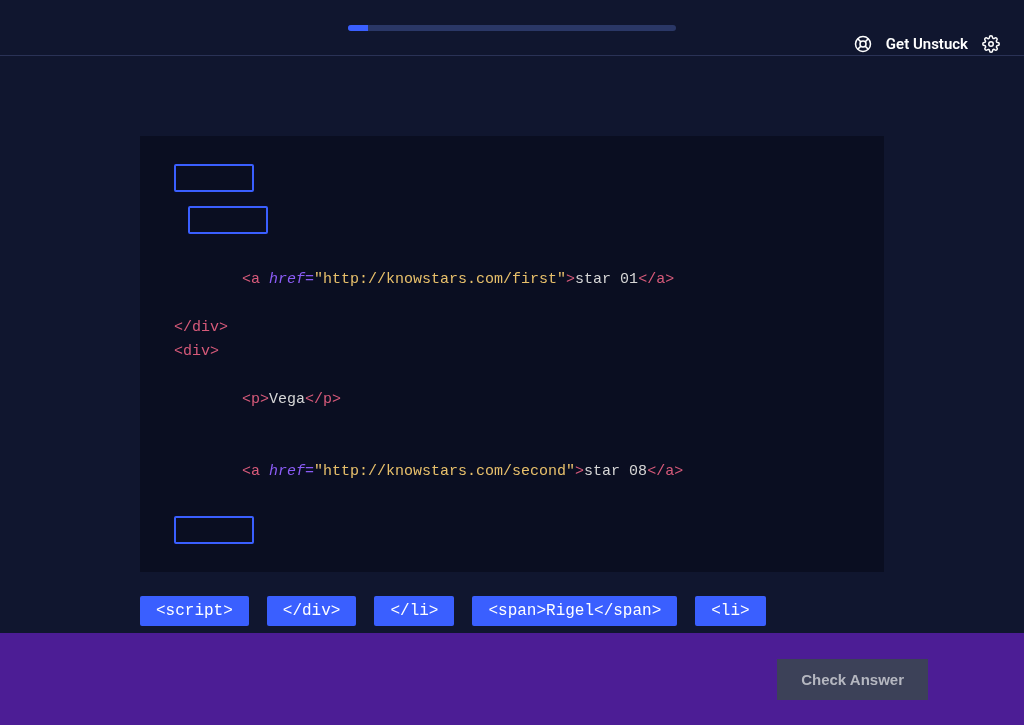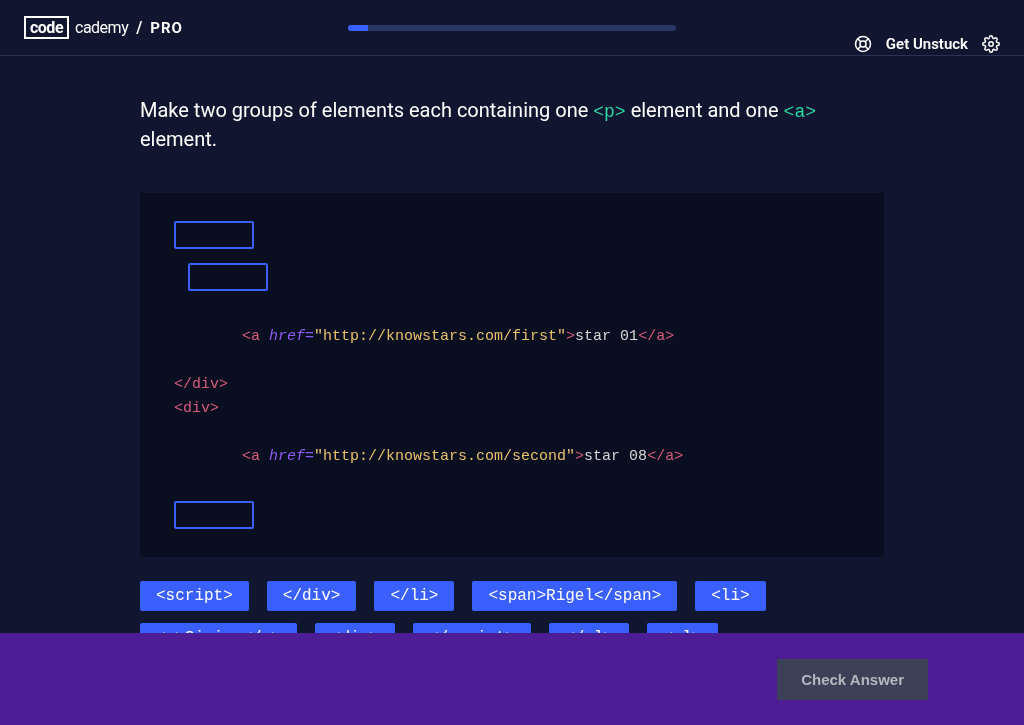--- a/index.html
+++ b/index.html
@@ -144,12 +144,6 @@
 <body>
 
 <div class="header">
-  <div class="logo">
-    <span class="logo-box">code</span>
-      <span class="logo-rest">cademy</span>
-    <span class="logo-slash">/</span>
-    <span class="logo-pro">PRO</span>
-  </div>
   <div class="progress-wrap">
     <div class="progress-fill" style="width: 6%;"></div>
   </div>

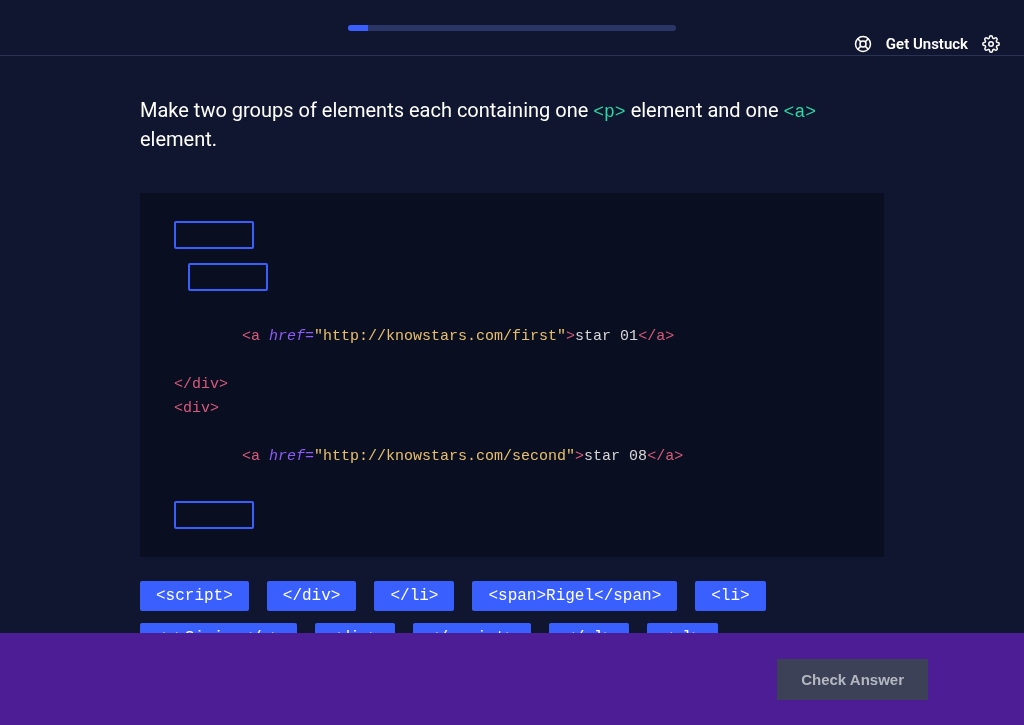--- a/index.html
+++ b/index.html
@@ -169,9 +169,6 @@
 </div>
 
 <div class="content">
-  <div class="prompt-text">
-    <span>Make two groups of elements each containing one </span><span class="inline-code">&lt;p&gt;</span><span> element and one </span><span class="inline-code">&lt;a&gt;</span><span> element.</span>
-  </div>
 
   <div class="code-area">
     <div class="code-line indent1"><span class="blank"></span></div>

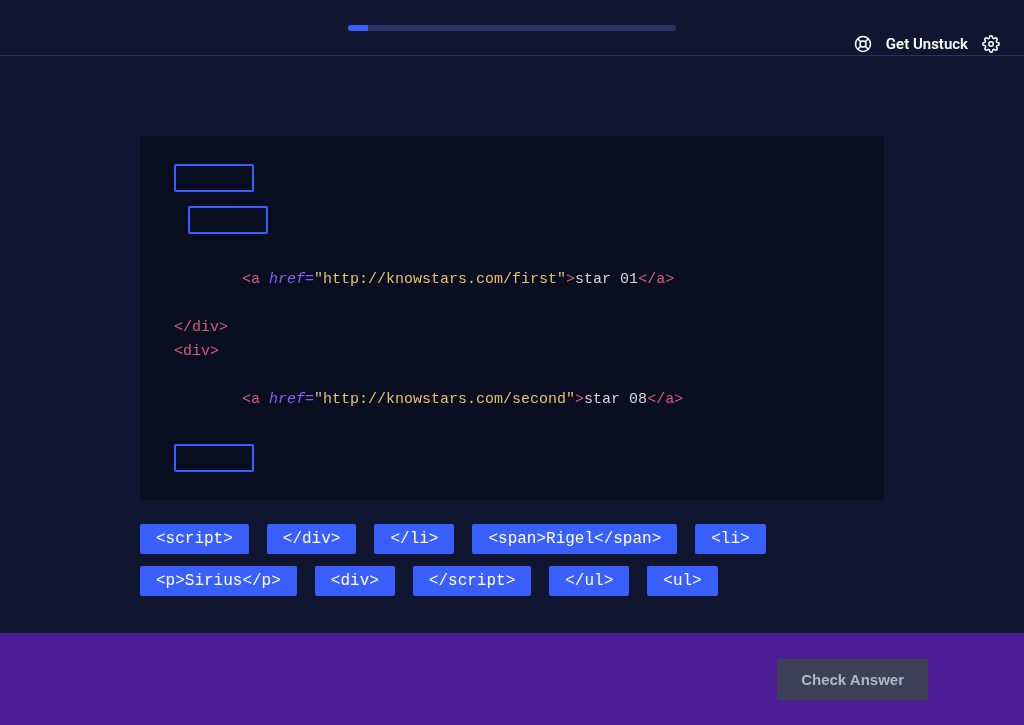--- a/index.html
+++ b/index.html
@@ -179,6 +179,9 @@
     <div class="code-line indent1"><span class="tag">&lt;/div&gt;</span></div>
     <div class="code-line indent1"><span class="tag">&lt;div&gt;</span></div>
     <div class="code-line indent2">
+      <span class="tag">&lt;p&gt;</span><span class="txt">Vega</span><span class="tag">&lt;/p&gt;</span>
+    </div>
+    <div class="code-line indent2">
       <span class="tag">&lt;a </span><span class="attr">href=</span><span class="str">"http://knowstars.com/second"</span><span class="tag">&gt;</span><span class="txt">star 08</span><span class="tag">&lt;/a&gt;</span>
     </div>
     <div class="code-line indent1" style="margin-top:4px;"><span class="blank"></span></div>

